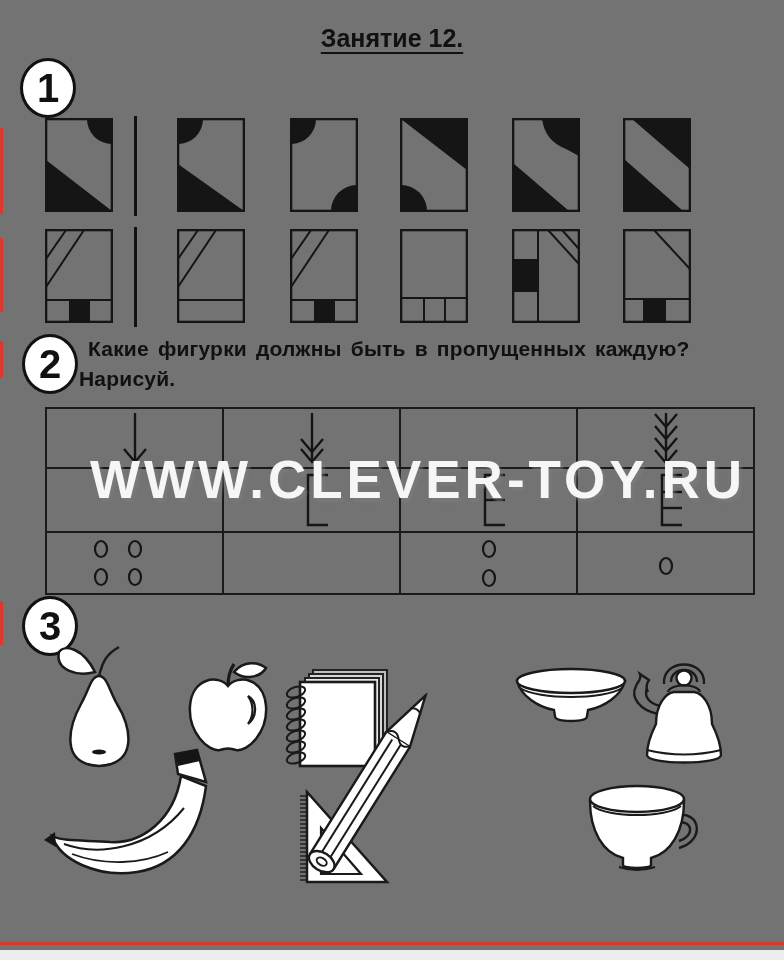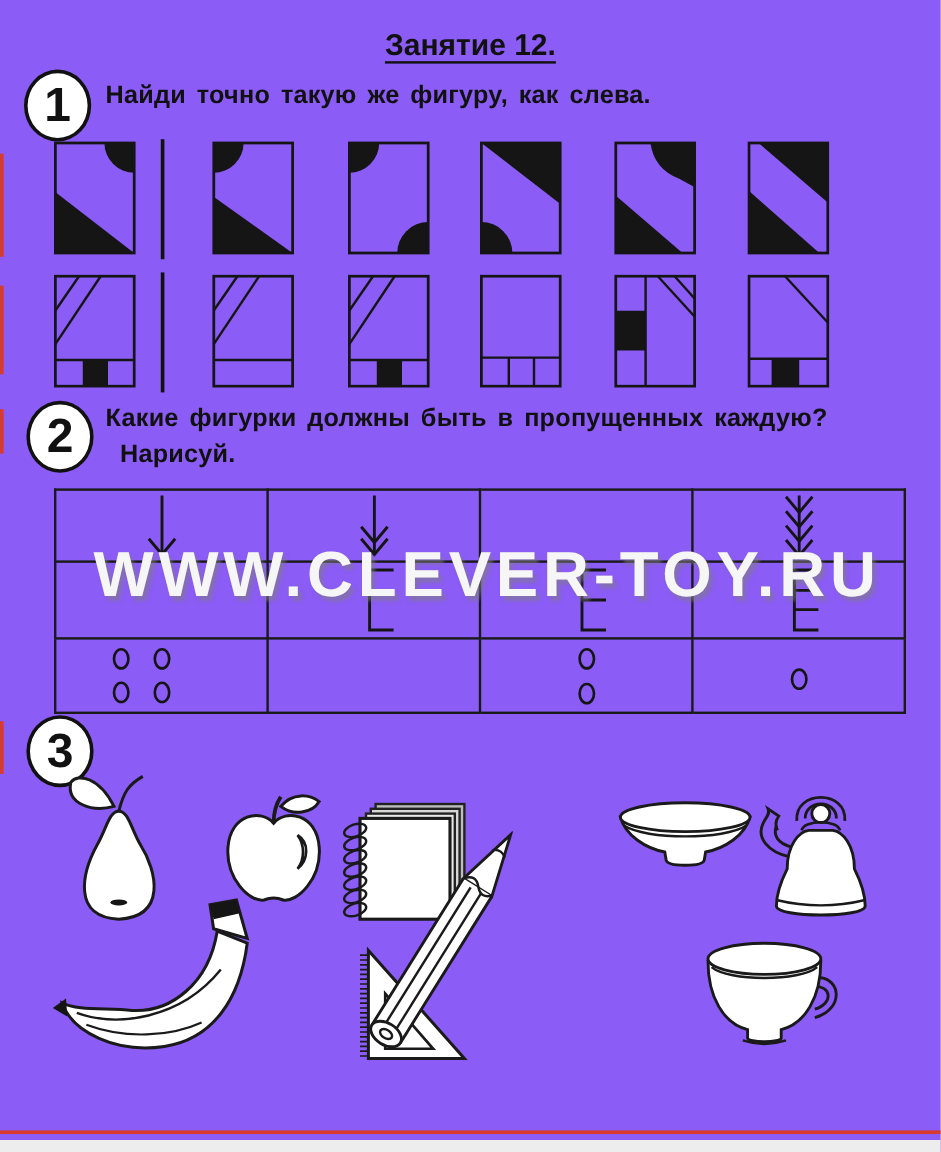--- a/index.html
+++ b/index.html
@@ -3,7 +3,7 @@
 <meta charset="utf-8">
 <style>
   html,body{margin:0;padding:0;background:#fff;}
-  #page{position:relative;width:784px;height:960px;background:#8b5cf6;overflow:hidden;
+  #page{position:relative;width:784px;height:960px;background:#737373;overflow:hidden;
         font-family:"Liberation Sans","DejaVu Sans",sans-serif;color:#111;}
   .abs{position:absolute;}
   .title{top:24px;left:0;width:100%;text-align:center;font-size:25px;font-weight:700;}

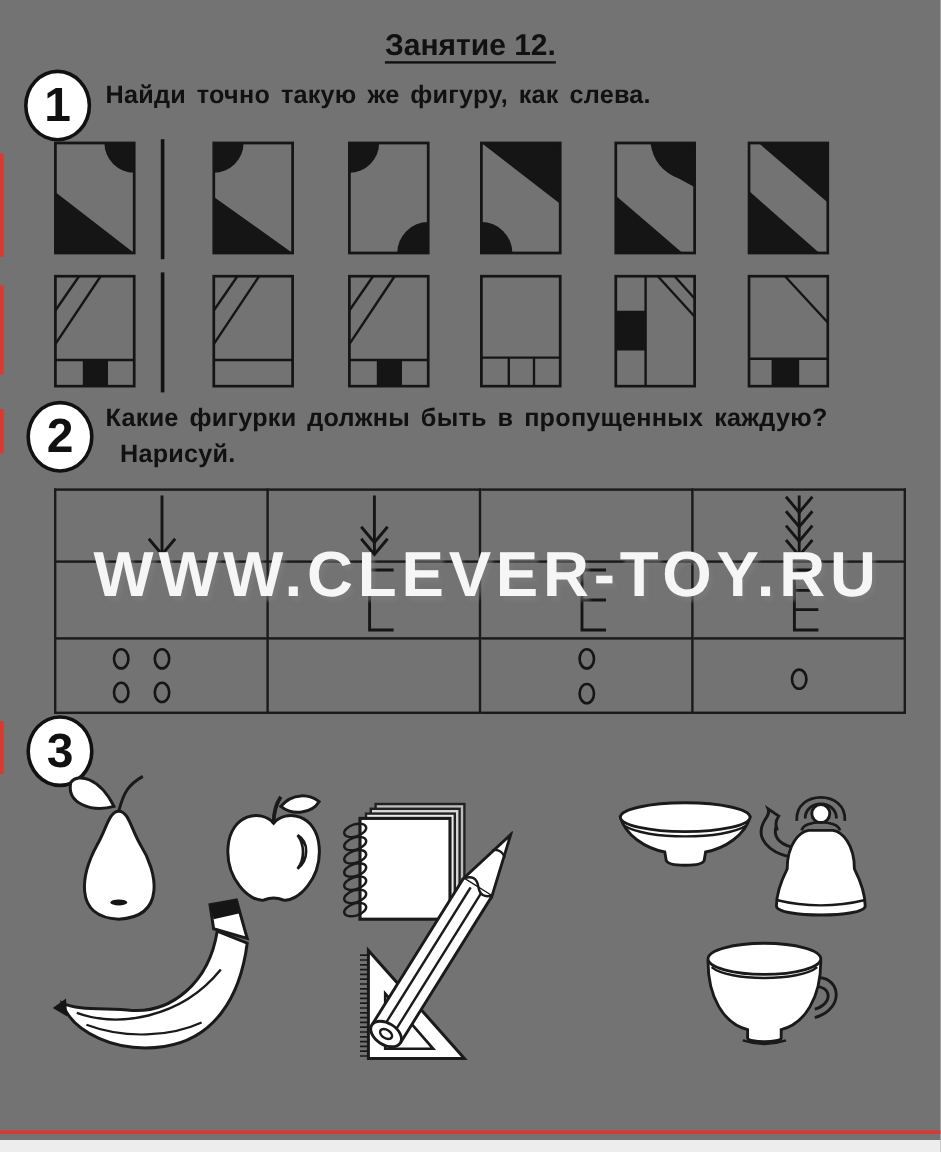--- a/index.html
+++ b/index.html
@@ -44,7 +44,6 @@
   <div class="abs marker" style="left:20px;top:58px">
     <span>1</span>
   </div>
-  <div class="abs tasktext" style="left:88px;top:68px">Найди точно такую же фигуру, как слева.</div>
 
   <div class="abs" style="left:45px;top:118px">
     <svg width="68" height="94" viewBox="0 0 68 94">

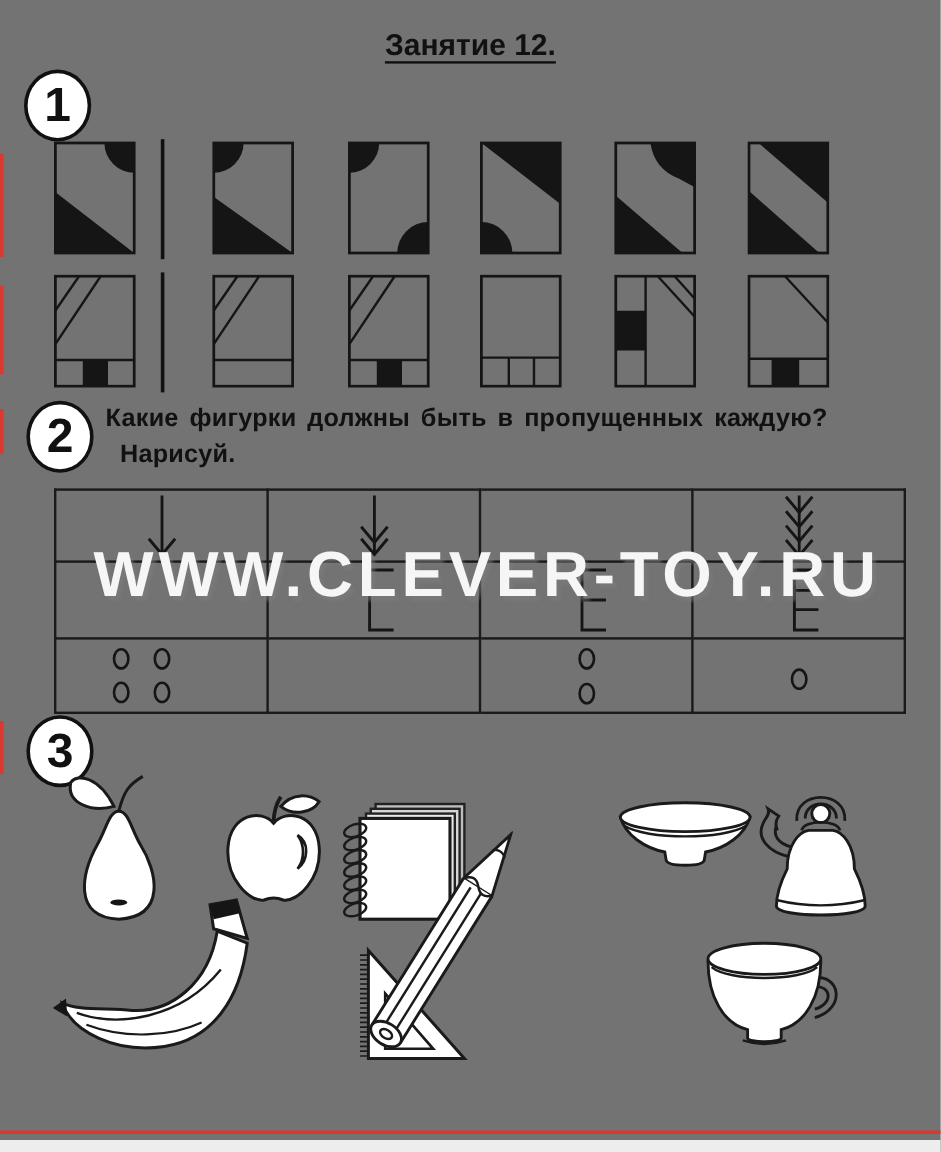--- a/index.html
+++ b/index.html
@@ -166,7 +166,7 @@
     <span>2</span>
   </div>
   <div class="abs tasktext" style="left:88px;top:337px">Какие фигурки должны быть в пропущенных каждую?</div>
-  <div class="abs tasktext" style="left:100px;top:367px">Нарисуй.</div>
+  <div class="abs tasktext" style="left:79px;top:367px">Нарисуй.</div>
 
   <div class="abs" style="left:45px;top:407px">
     <table class="pat">

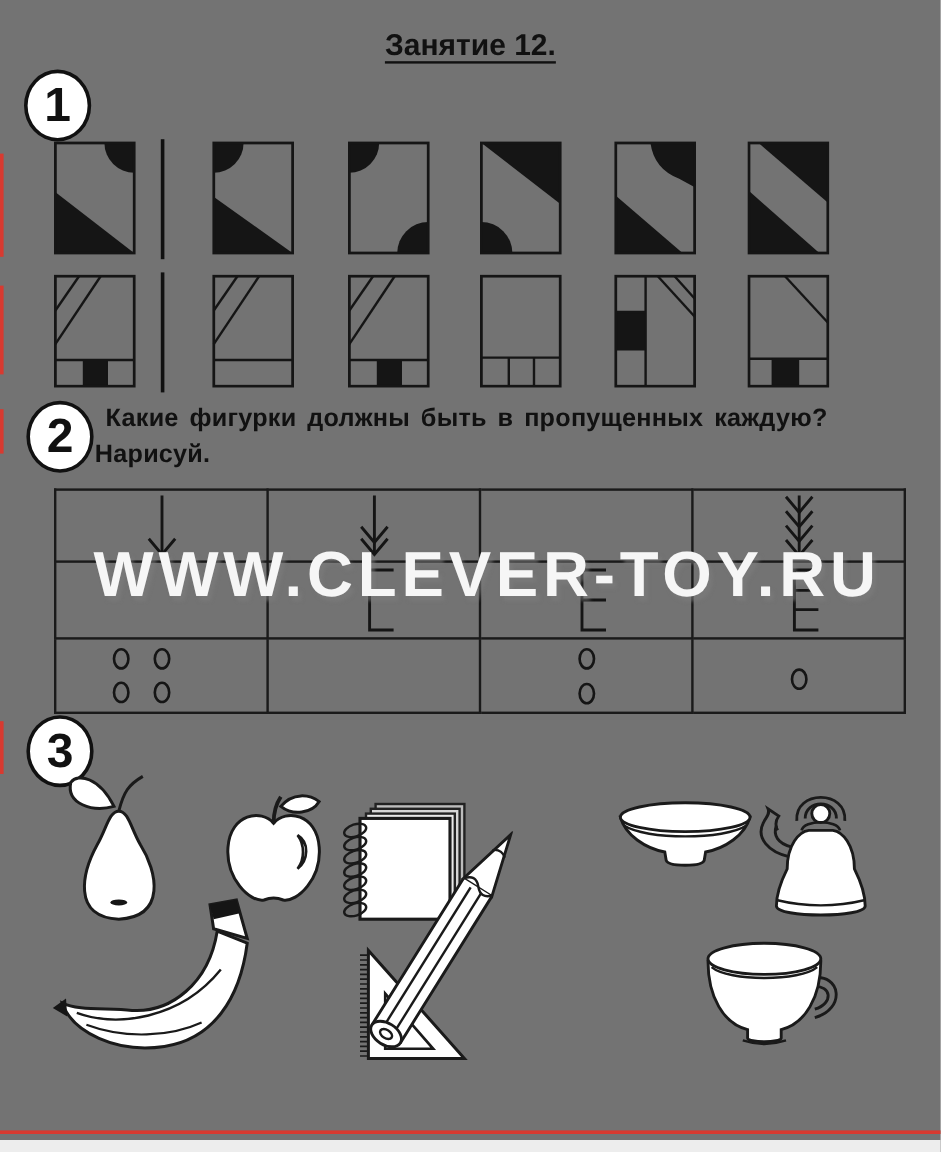--- a/index.html
+++ b/index.html
@@ -21,7 +21,7 @@
   .cellflex{display:flex;align-items:center;justify-content:center;width:100%;height:100%;}
   .watermark{top:449px;left:78px;width:680px;font-size:53px;font-weight:700;letter-spacing:4px;
              color:#f6f6f6;white-space:nowrap;z-index:6;
-             text-shadow:3px 4px 3px rgba(125,125,125,.55), 0 0 1px rgba(150,150,150,.35);}
+             text-shadow:3px 4px 3px rgba(125,125,125,.55), 0 0 1px rgba(150,150,150,.35);text-align:center;}
   .pagenum{top:890px;left:0;width:100%;text-align:right;font-size:26px;font-weight:400;padding-left:40px;}
   .redmark{left:0;width:3px;background:#d83a30;}
   .redline{left:0;width:784px;height:3px;background:#d83a30;}

